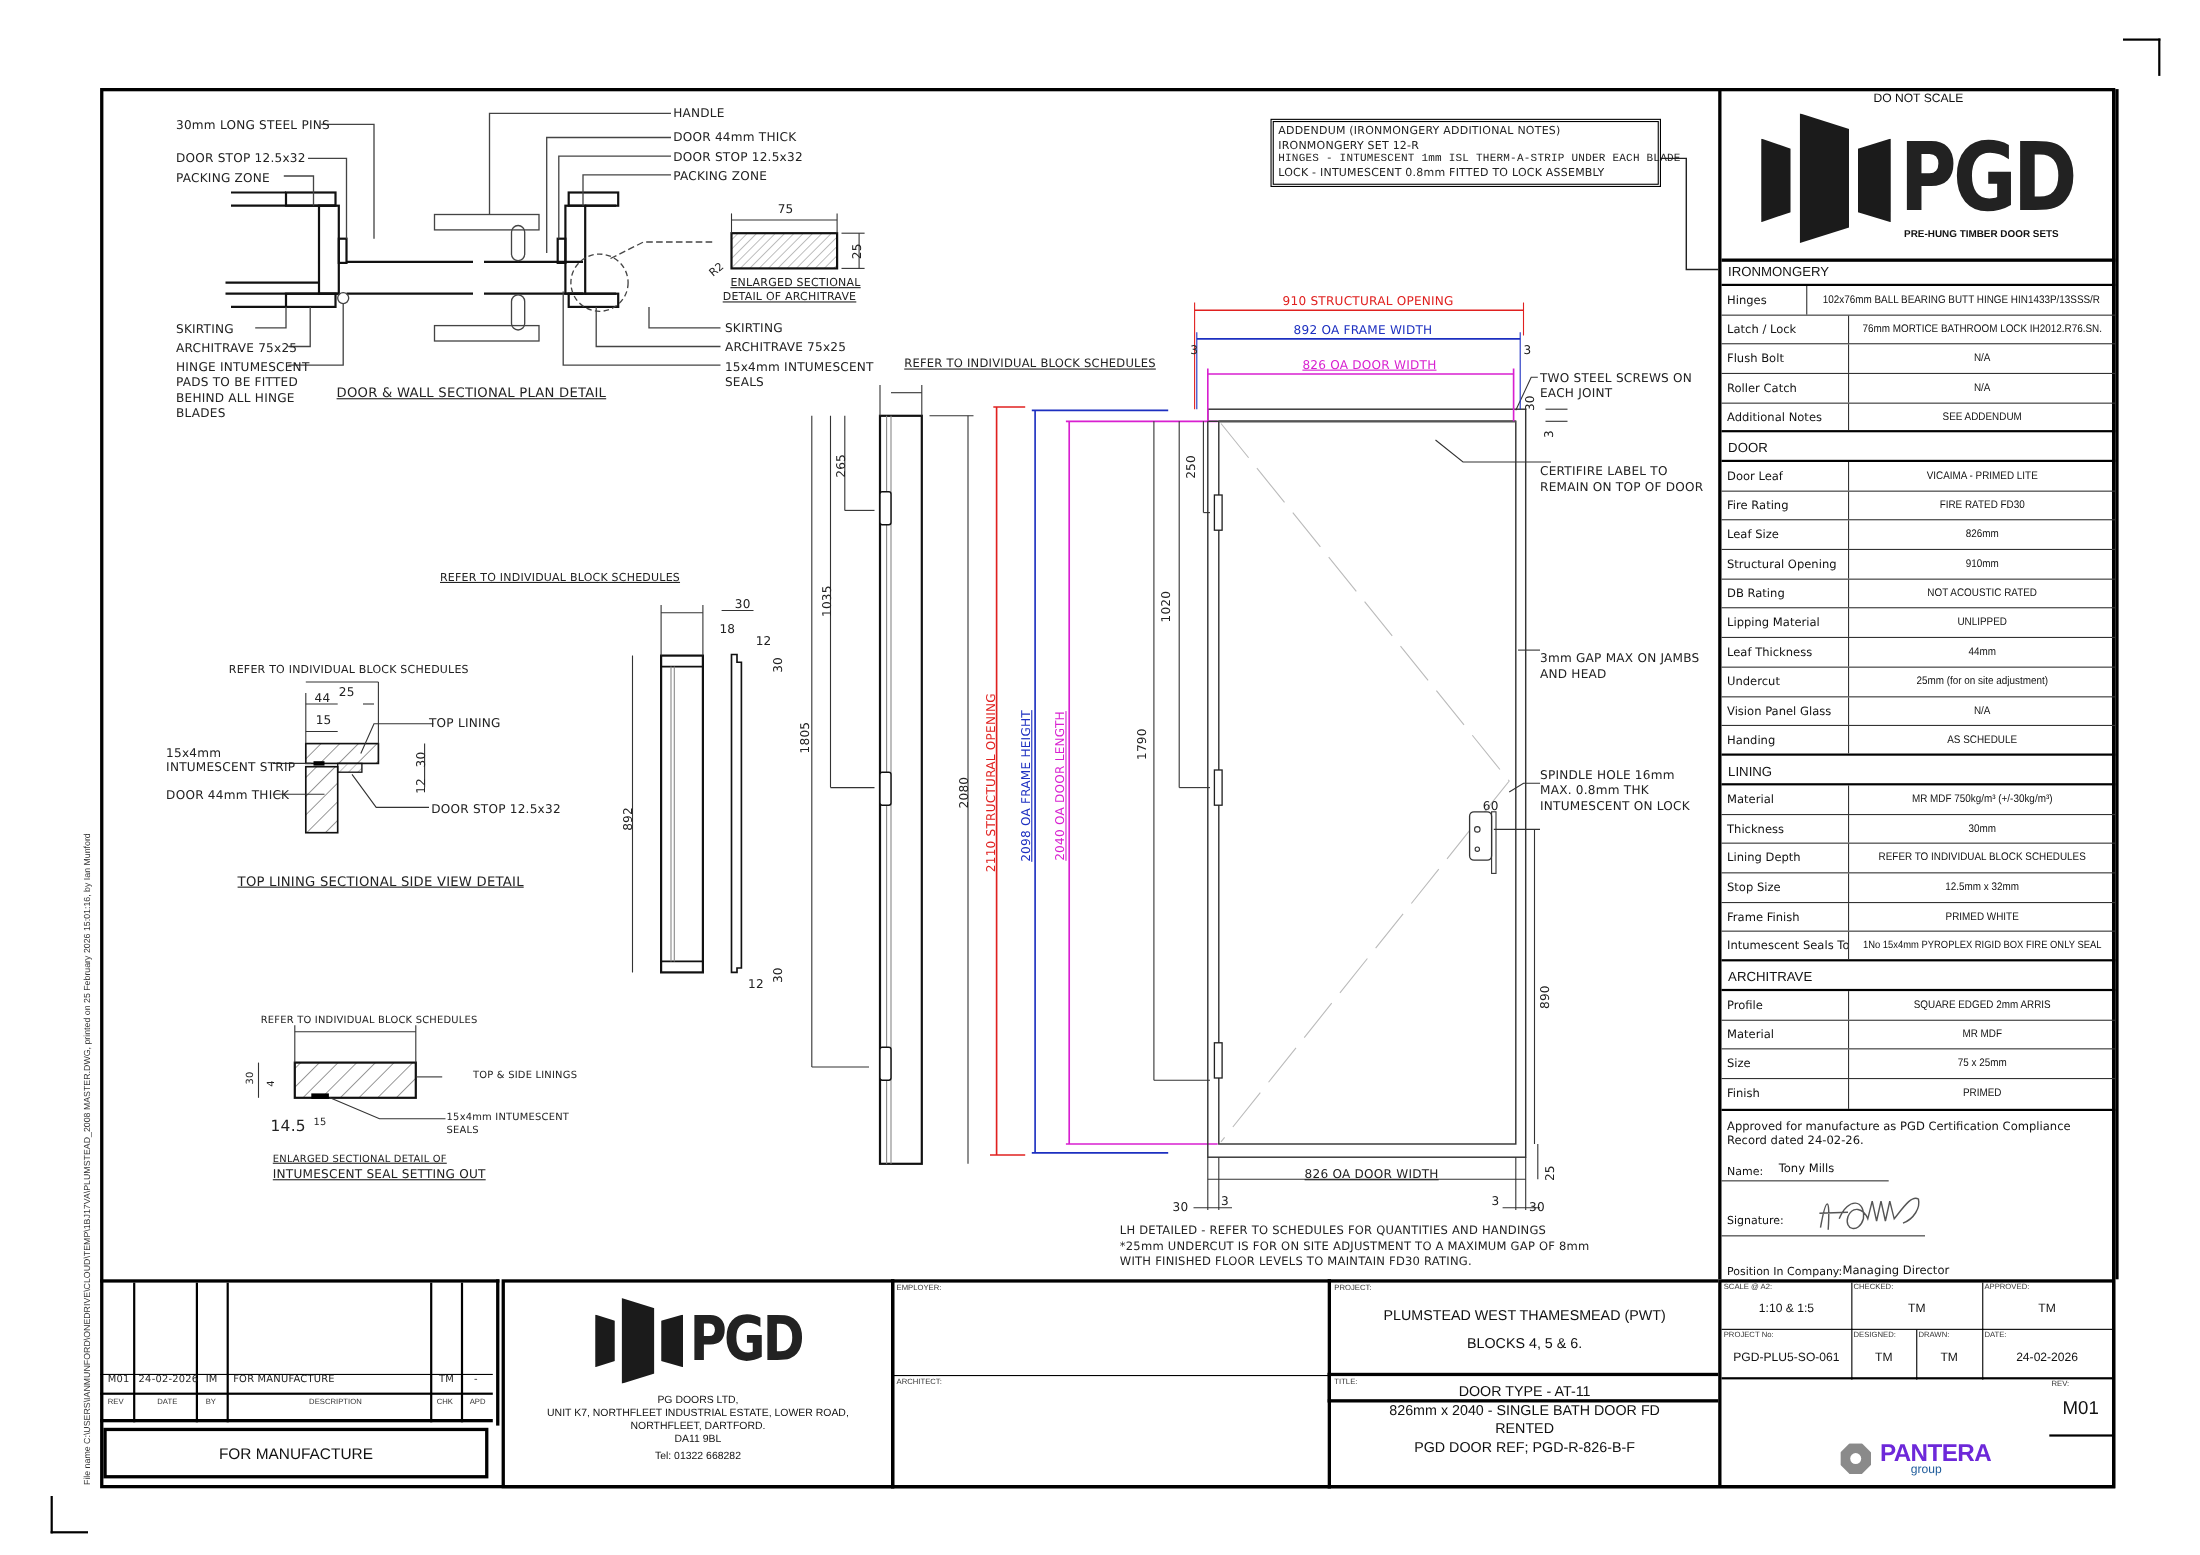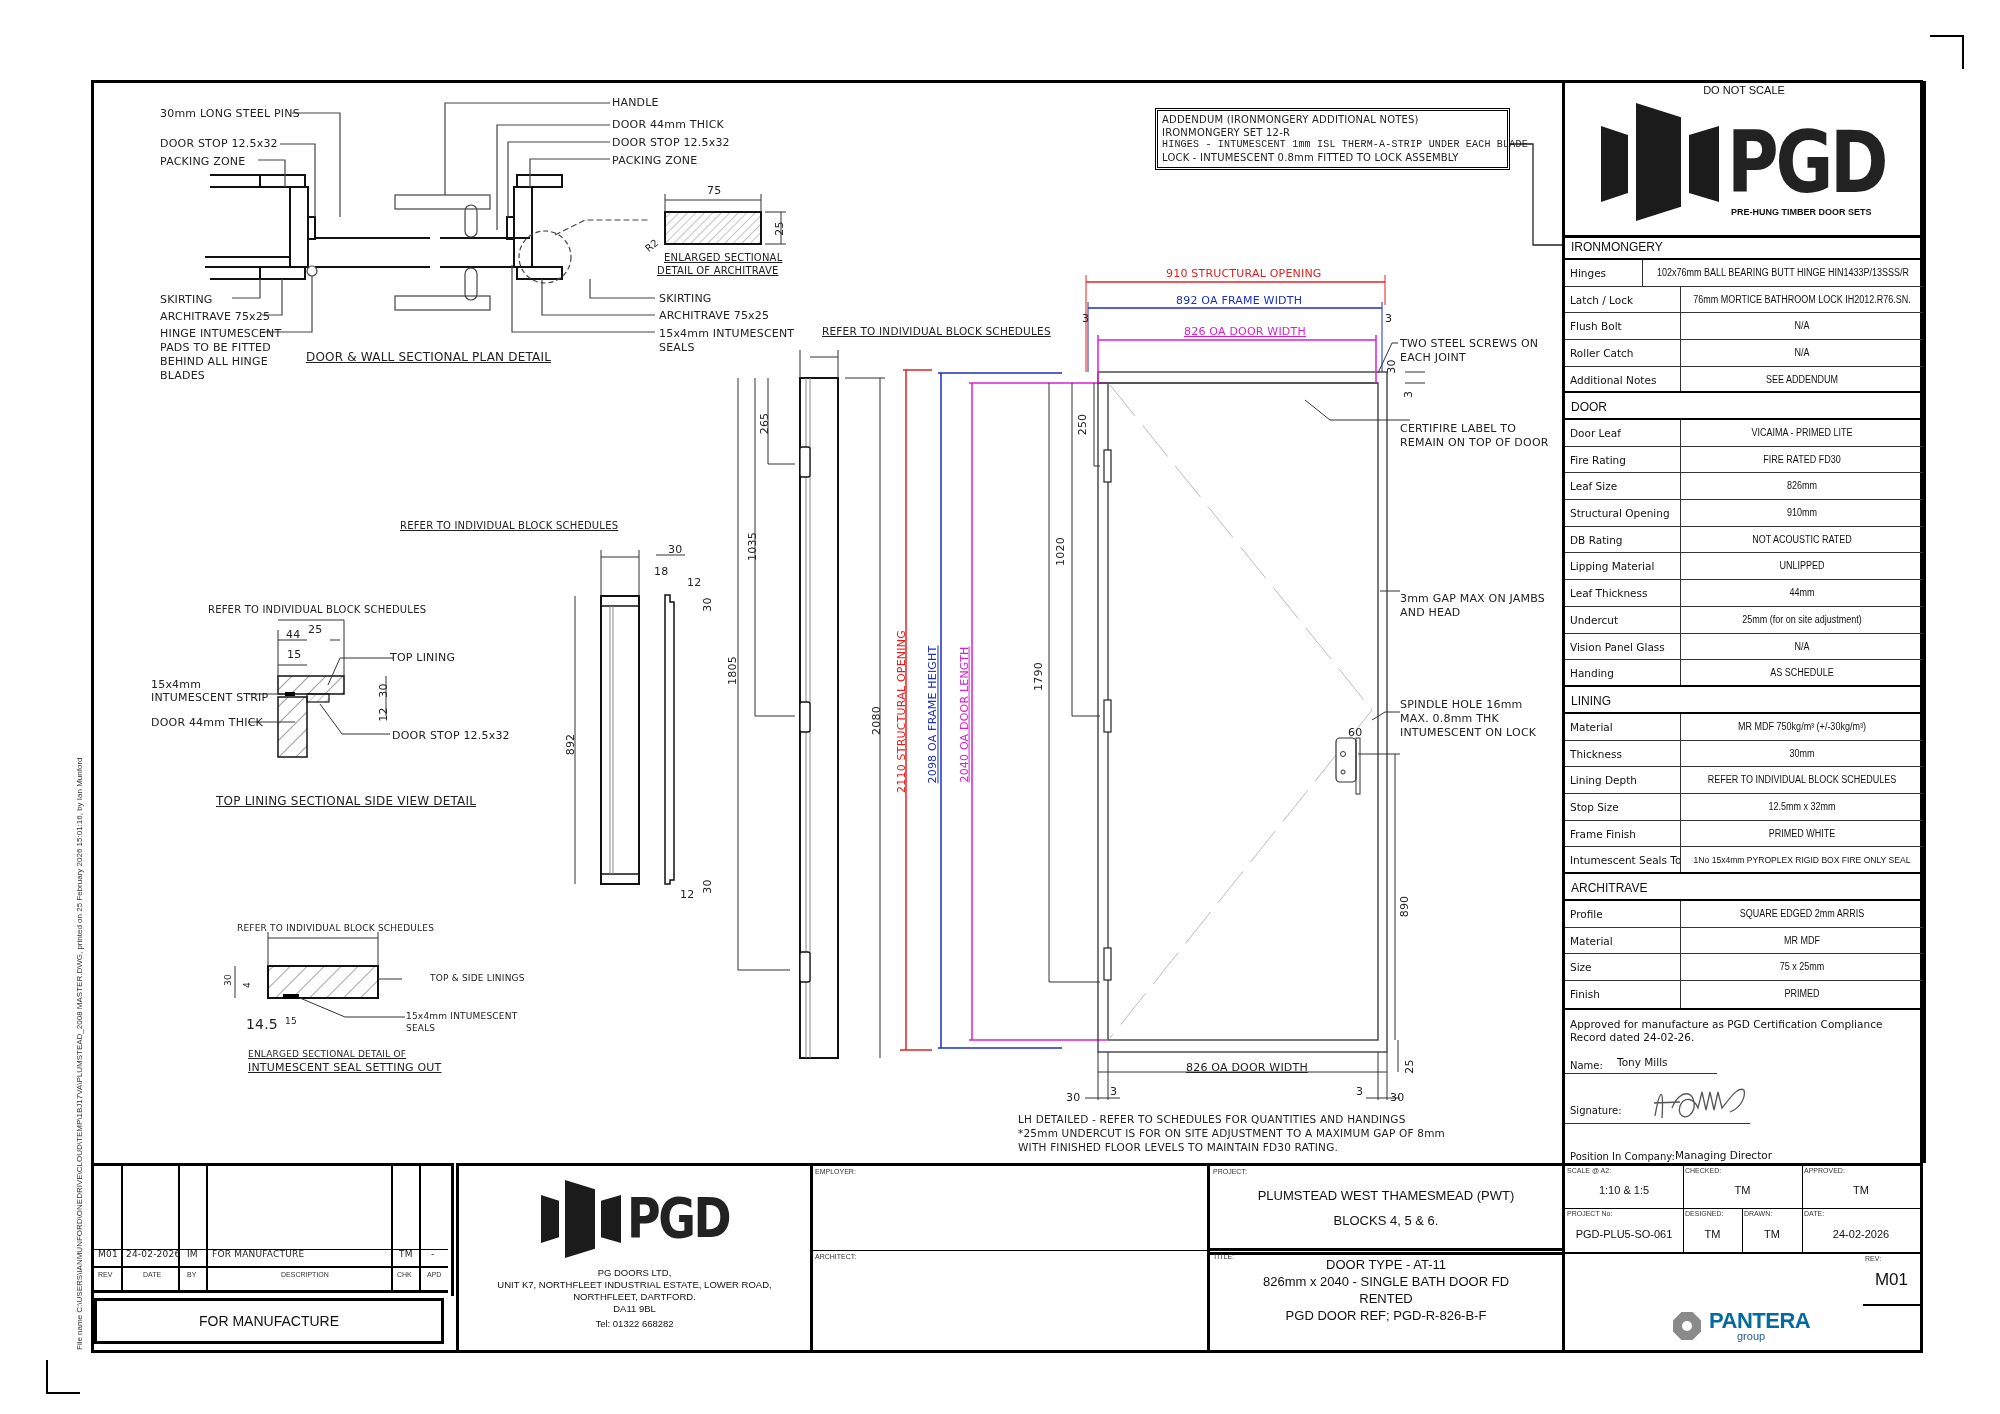--- a/index.html
+++ b/index.html
@@ -542,7 +542,7 @@
   </div>
 </div>
 
-<div class="tb" style="left:1207px;top:1163px;width:355px;height:92px;border-top:3px solid #000;border-right:none;">
+<div class="tb" style="left:1207px;top:1163px;width:355px;height:112px;border-top:3px solid #000;border-right:none;">
   <div class="lbl" style="left:3px;top:2px;">PROJECT:</div>
   <div class="val" style="left:0;top:22px;width:100%;font-size:13px;">PLUMSTEAD WEST THAMESMEAD (PWT)</div>
   <div class="val" style="left:0;top:47px;width:100%;font-size:13px;">BLOCKS 4, 5 &amp; 6.</div>

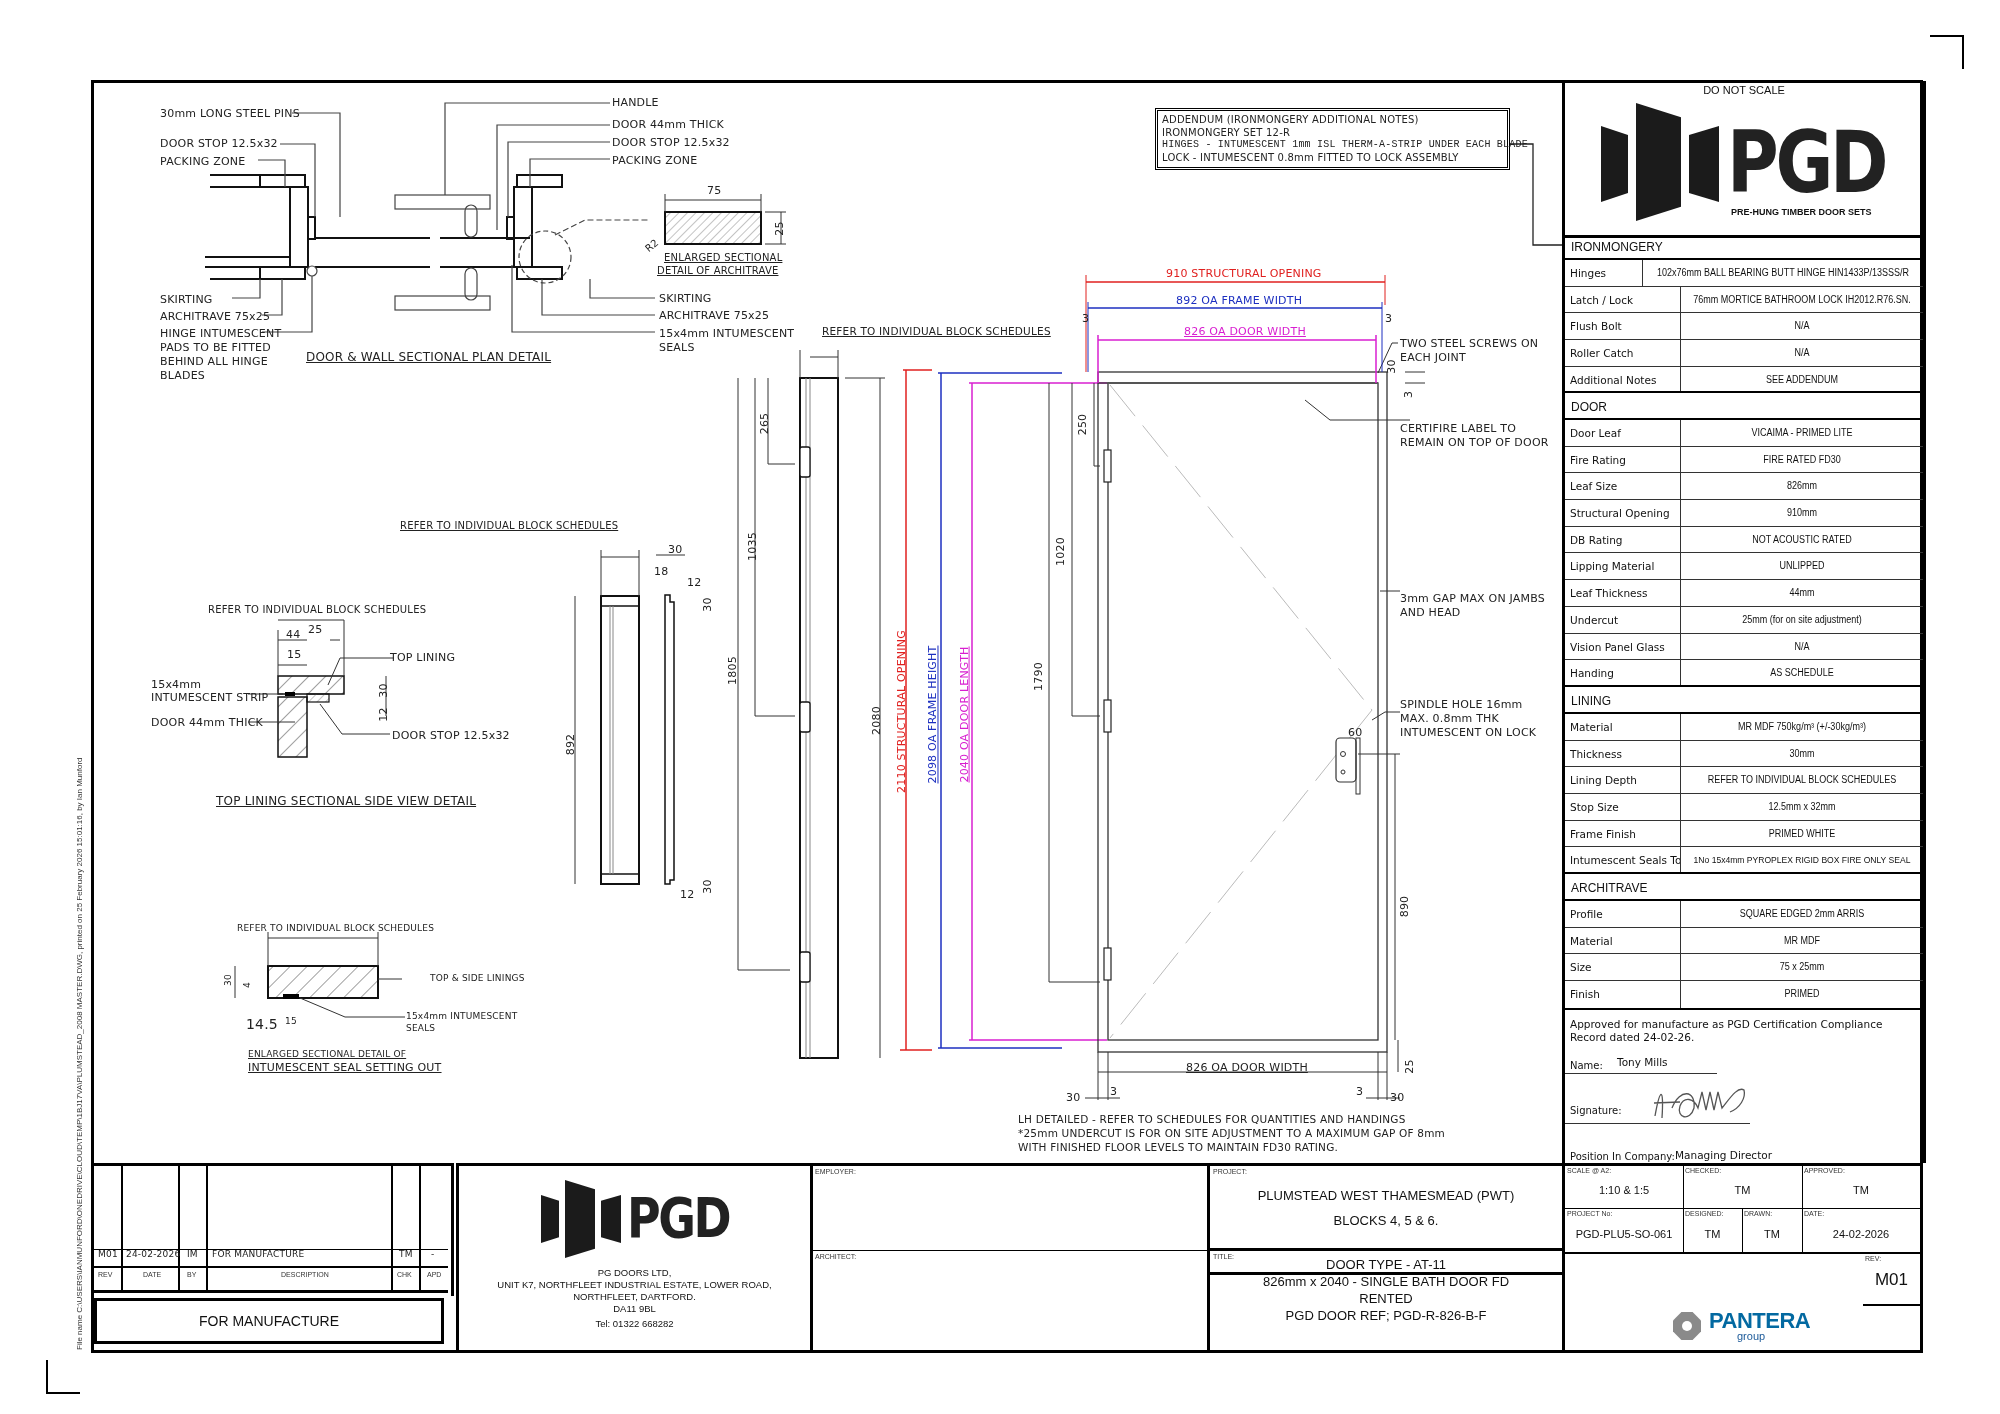--- a/index.html
+++ b/index.html
@@ -537,7 +537,7 @@
   <div class="abs" style="left:108px;top:142px;width:150px;height:38px;">
     <div style="position:absolute;left:0;top:4px;width:28px;height:28px;background:#8a8a8a;clip-path:polygon(30% 0,70% 0,100% 30%,100% 70%,70% 100%,30% 100%,0 70%,0 30%);"></div>
     <div style="position:absolute;left:9px;top:13px;width:10px;height:10px;background:#fff;border-radius:50%;"></div>
-    <div style="position:absolute;left:36px;top:0;font-weight:bold;font-size:22px;color:#0369a1;letter-spacing:-0.5px;text-align:right;">PANTERA</div>
+    <div style="position:absolute;left:36px;top:0;font-weight:bold;font-size:22px;color:#6d28d9;letter-spacing:-0.5px;text-align:right;">PANTERA</div>
     <div style="position:absolute;left:64px;top:22px;font-size:11px;color:#1c5a99;">group</div>
   </div>
 </div>

